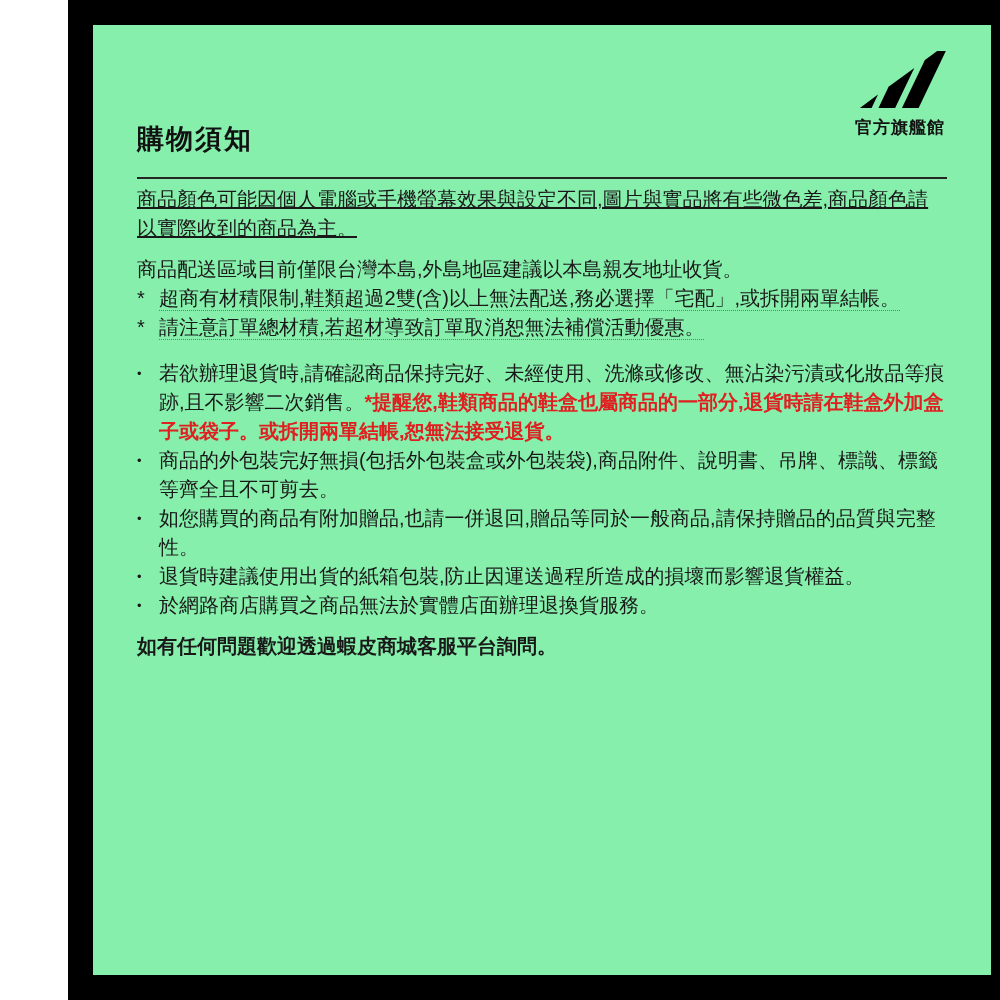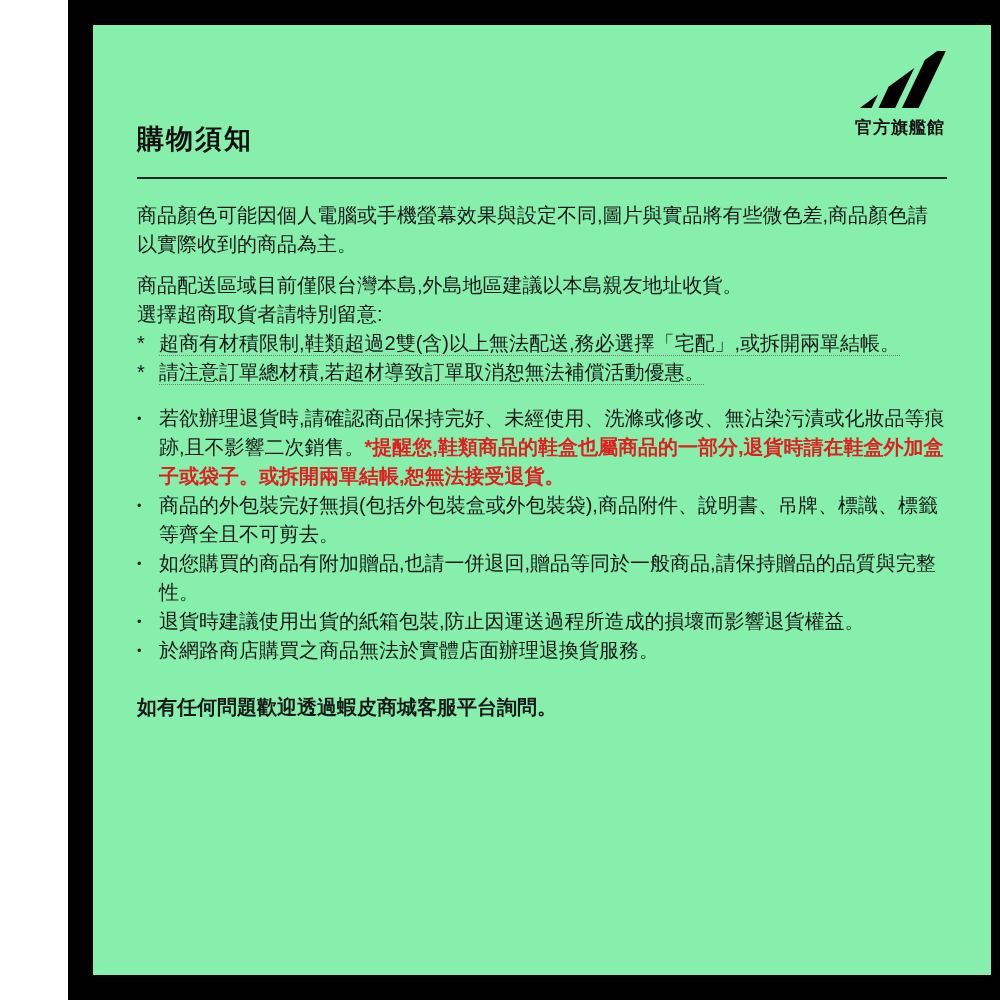--- a/index.html
+++ b/index.html
@@ -37,7 +37,7 @@
   .rule { height:2px; background:#262626; }
   .notice-body { font-size:20px; line-height:29px; color:var(--text, #191919); }
   .block { margin-top:12px; }
-  .block[data-name="color-difference-notice"] { margin-top:22px; }
+  .block[data-name="color-difference-notice"] { margin-top:6px;text-decoration:underline; }
   .block[data-name="return-policy"] { margin-top:17px; }
   .block[data-name="contact-notice"] { margin-top:28px; }
   .item { display:flex; }

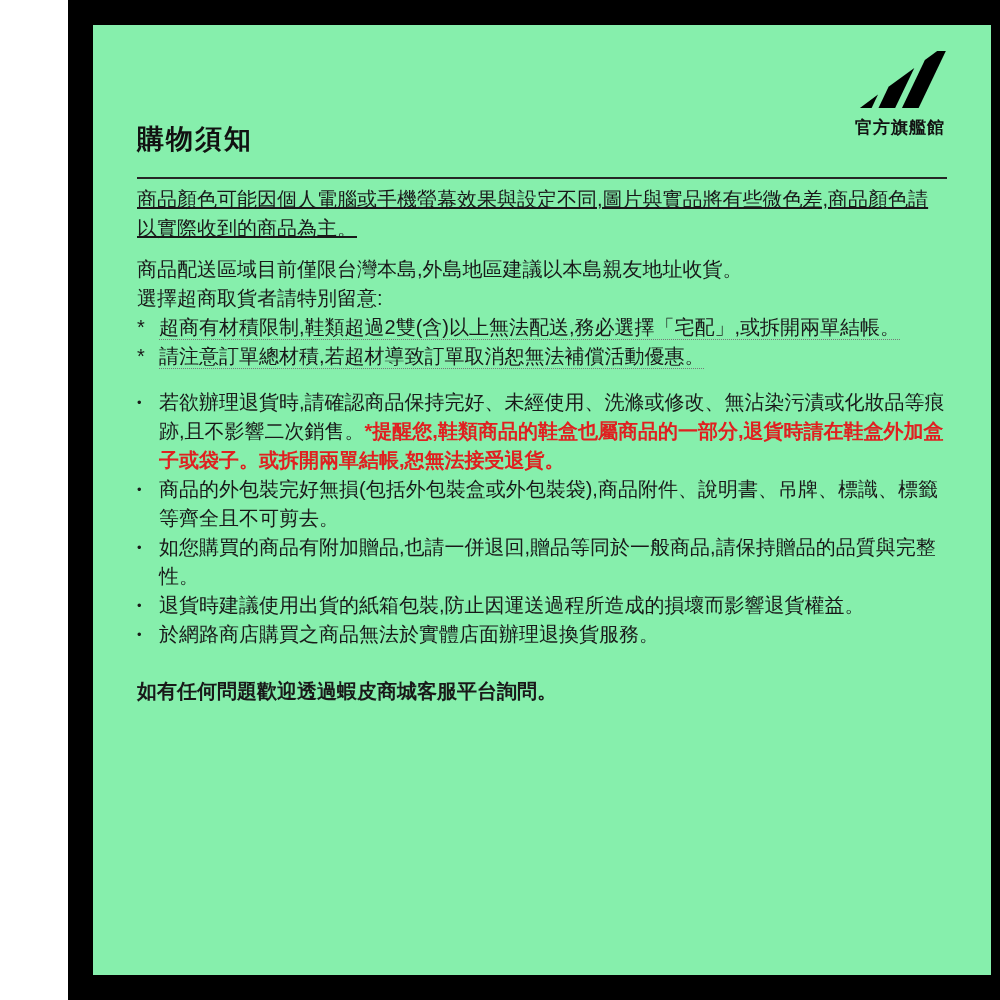--- a/index.html
+++ b/index.html
@@ -80,7 +80,6 @@
         </div>
         <div class="block" data-name="shipping-notice">
           <div class="line" data-name="text-line"><span class="" data-name="text-run">商品配送區域目前僅限台灣本島,外島地區建議以本島親友地址收貨。</span></div>
-          <div class="line" data-name="text-line"><span class="" data-name="text-run">選擇超商取貨者請特別留意:</span></div>
           <div class="item" data-name="list-item">
             <span class="mk" data-name="asterisk-marker">*</span>
             <div class="itext" data-name="list-item-text"><span class="du" data-name="text-run">超商有材積限制,鞋類超過2雙(含)以上無法配送,務必選擇「宅配」,或拆開兩單結帳。</span></div>

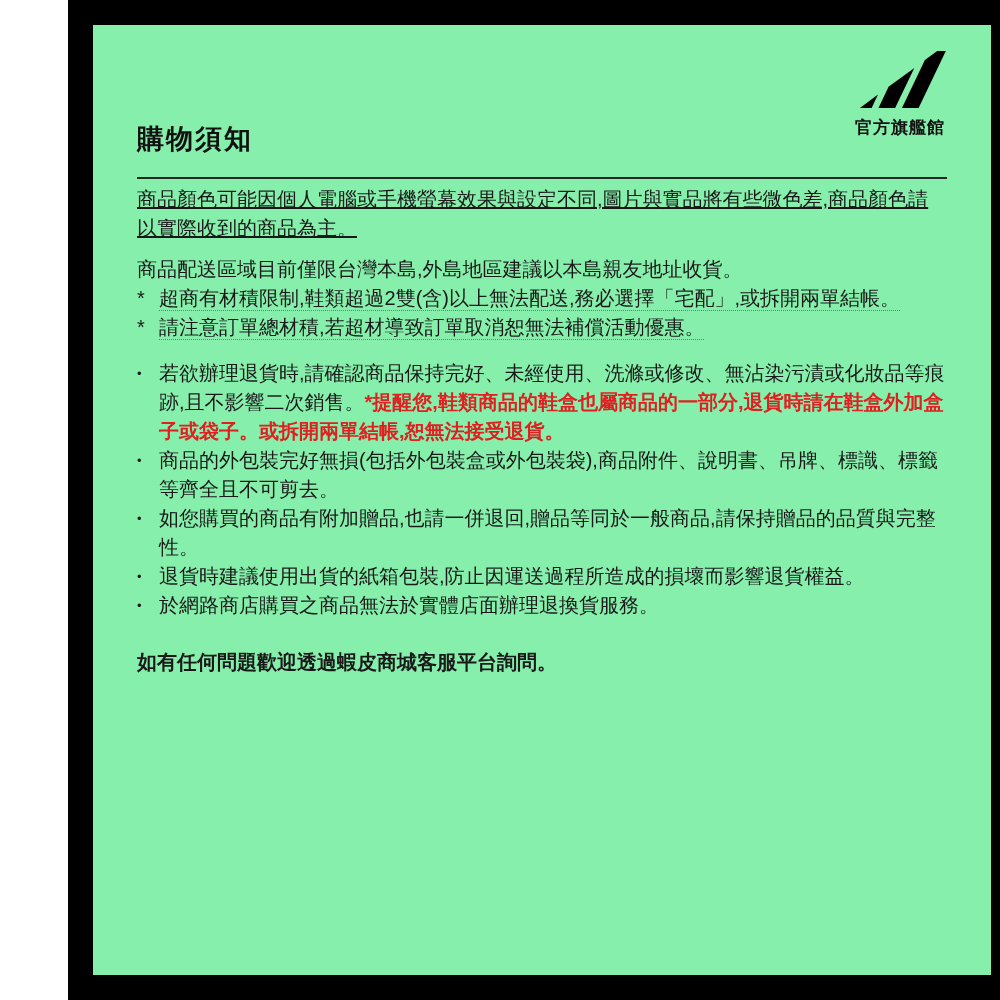--- a/index.html
+++ b/index.html
@@ -39,7 +39,7 @@
   .block { margin-top:12px; }
   .block[data-name="color-difference-notice"] { margin-top:6px;text-decoration:underline; }
   .block[data-name="return-policy"] { margin-top:17px; }
-  .block[data-name="contact-notice"] { margin-top:28px; }
+  .block[data-name="contact-notice"] { margin-top:12px; }
   .item { display:flex; }
   .mk { flex:none; width:22px; }
   .mk.dot { font-size:13px; }

